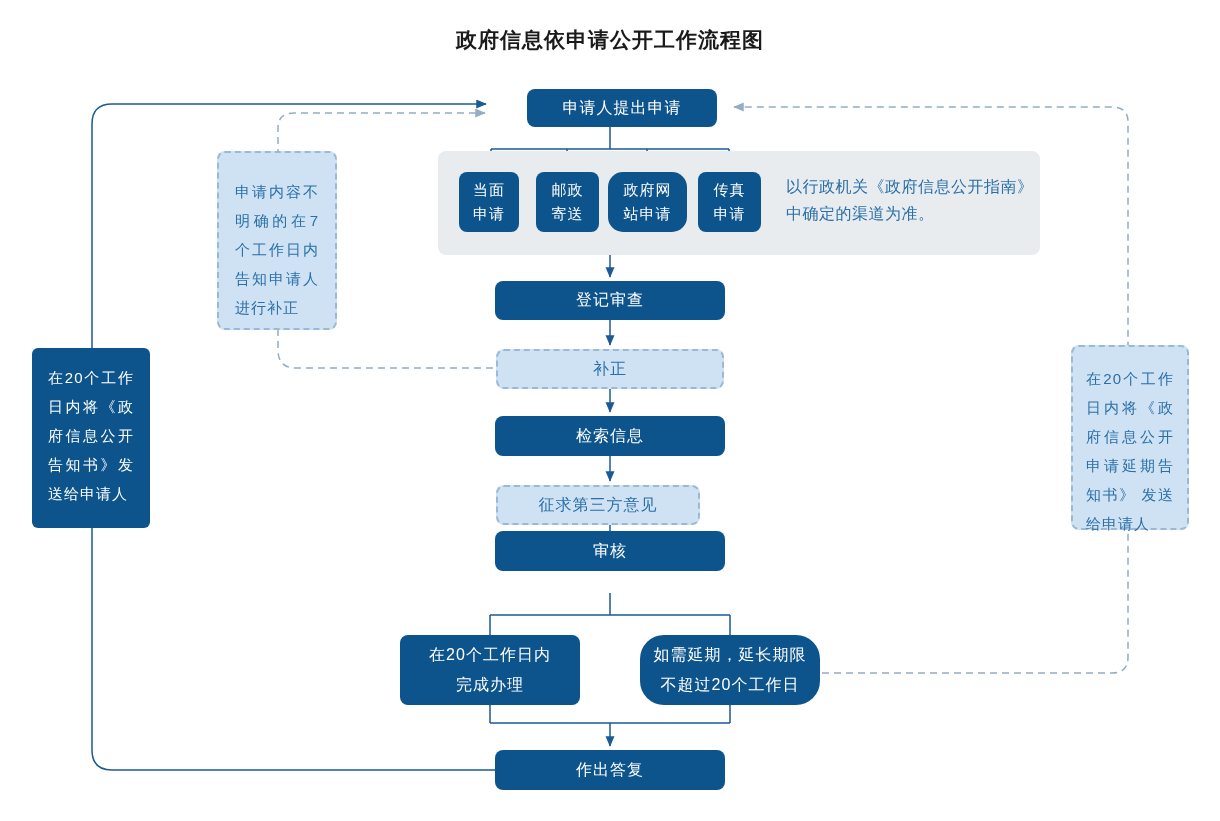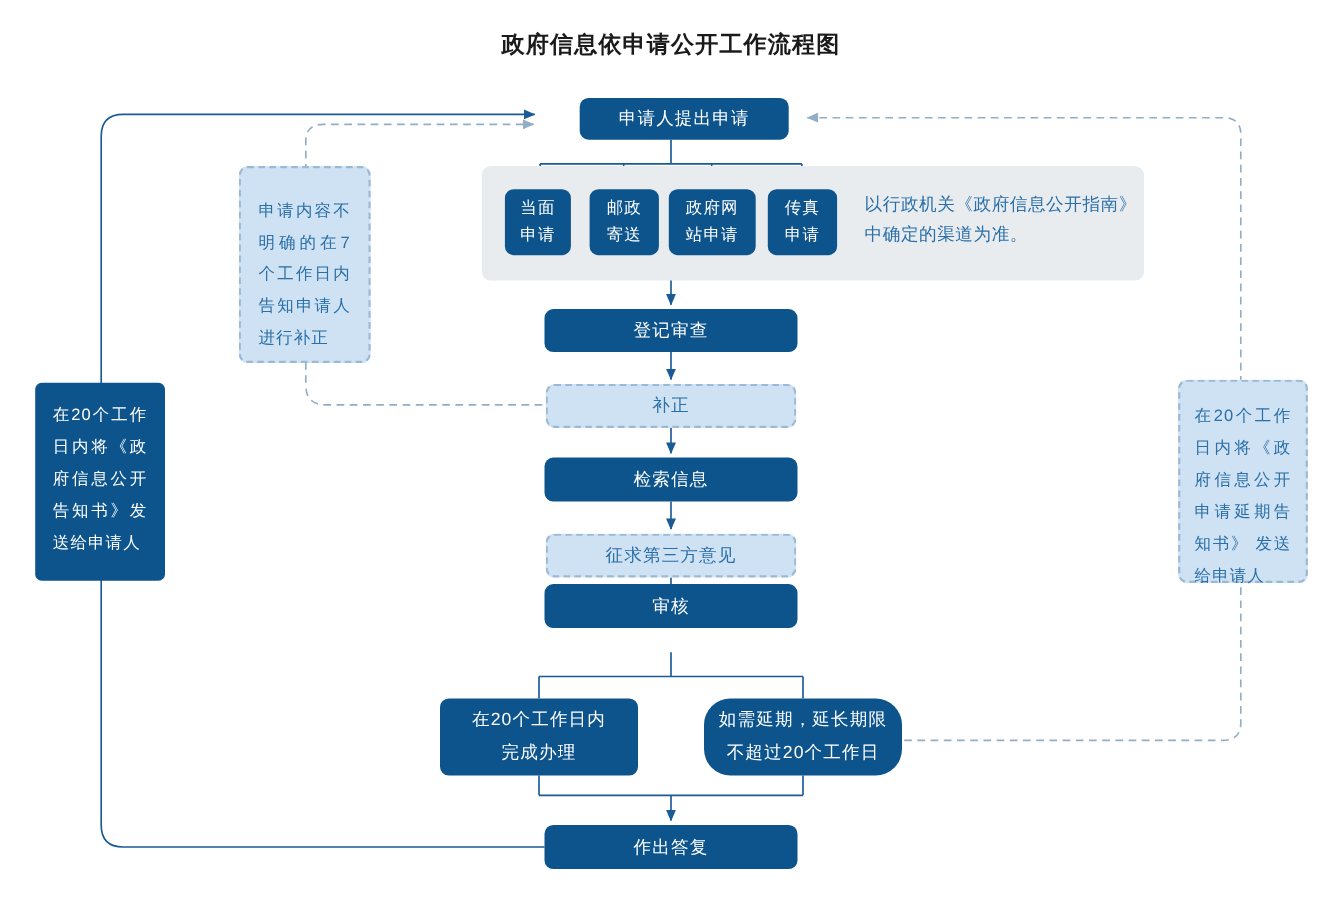--- a/index.html
+++ b/index.html
@@ -109,7 +109,7 @@
 申请</div>
   <div class="node dark channel" style="left:536px;top:172px;width:63px;height:60px;">邮政
 寄送</div>
-  <div class="node dark channel" style="left:608px;top:172px;width:79px;height:60px;">政府网
+  <div class="node dark channel" style="left:608px;top:172px;width:79px;height:60px;border-radius:15px;">政府网
 站申请</div>
   <div class="node dark channel" style="left:698px;top:172px;width:63px;height:60px;">传真
 申请</div>

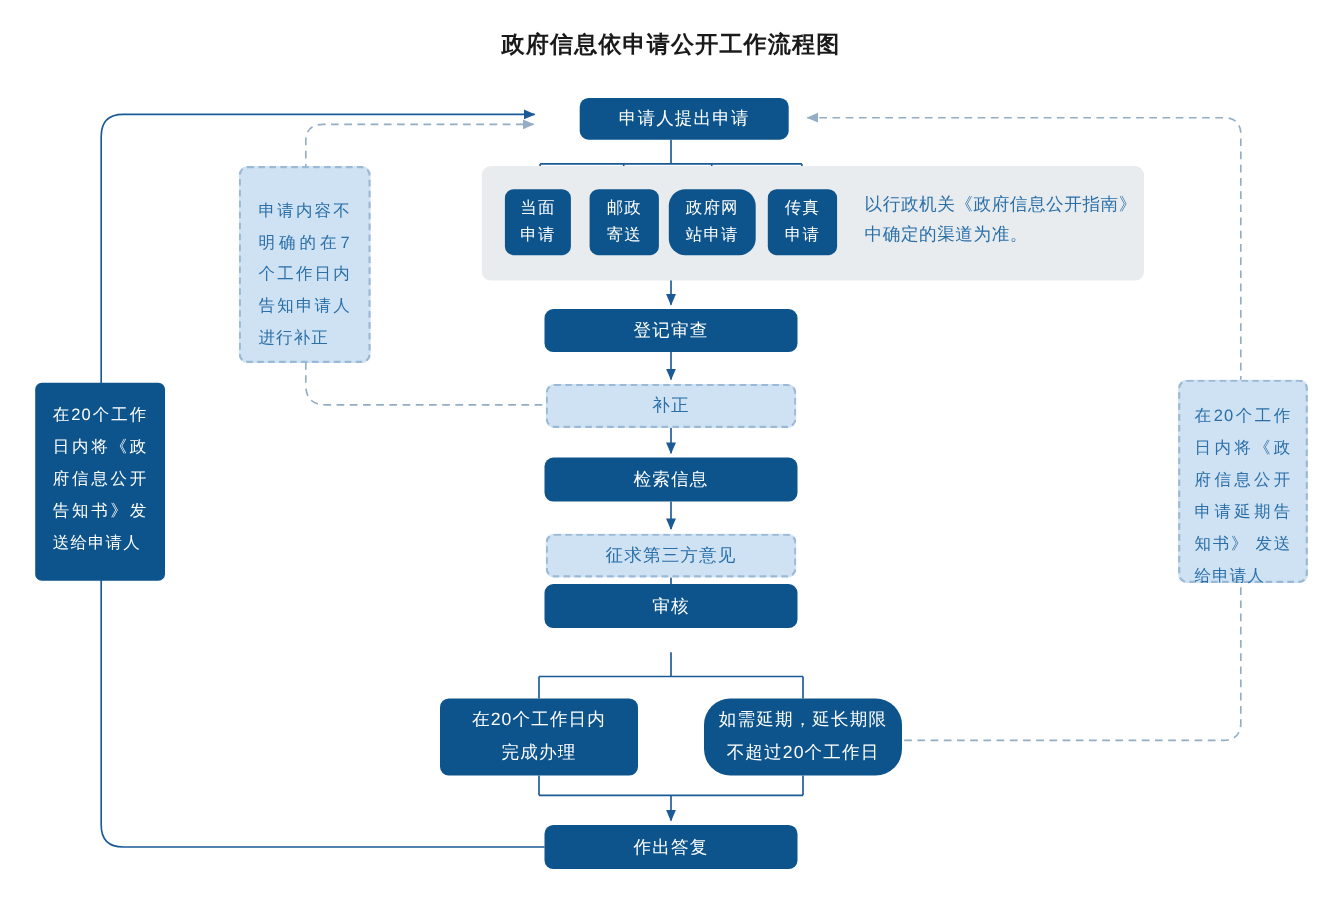--- a/index.html
+++ b/index.html
@@ -122,7 +122,7 @@
 
   <div class="node dark" style="left:495px;top:416px;width:230px;height:40px;">检索信息</div>
 
-  <div class="node lightbox" style="left:496px;top:485px;width:228px;height:40px;">征求第三方意见</div>
+  <div class="node lightbox" style="left:496px;top:485px;width:204px;height:40px;">征求第三方意见</div>
 
   <div class="node dark" style="left:495px;top:531px;width:230px;height:40px;">审核</div>
 

